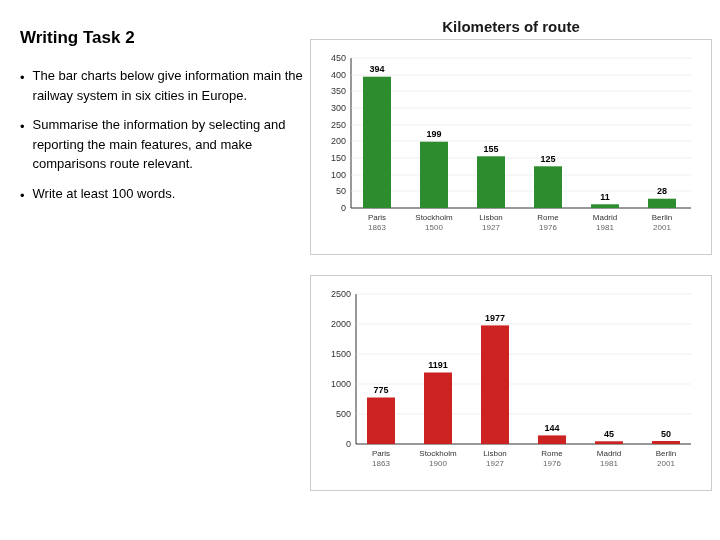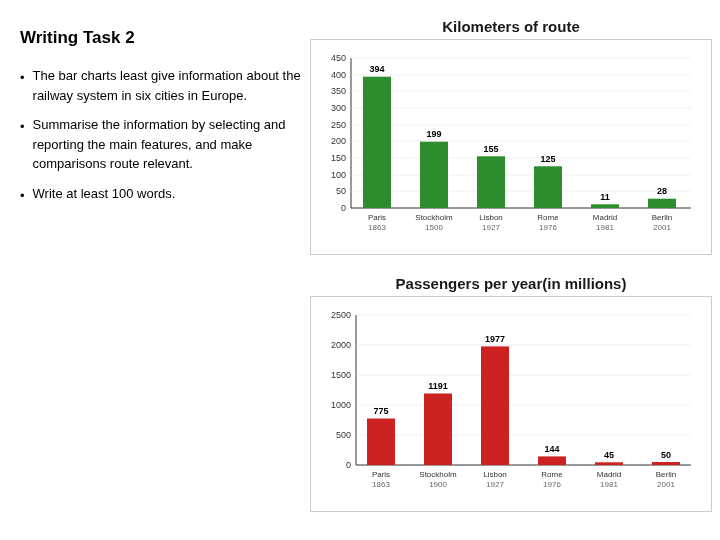--- a/index.html
+++ b/index.html
@@ -102,7 +102,7 @@
     <ul class="bullet-list">
       <li>
         <span class="bullet-dot">•</span>
-        <span>The bar charts least give information about the railway system in six cities in Europe.</span>
+        <span>The bar charts below give information main the railway system in six cities in Europe.</span>
       </li>
       <li>
         <span class="bullet-dot">•</span>

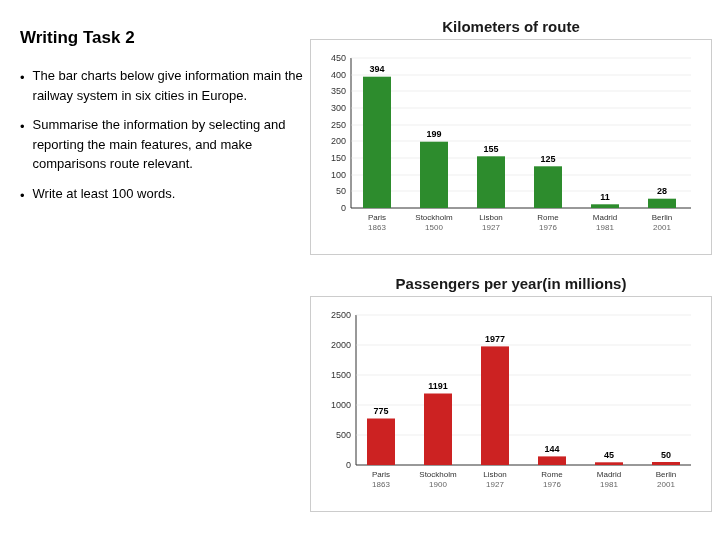--- a/index.html
+++ b/index.html
@@ -180,7 +180,6 @@
     </div>
 
     <div class="chart-section">
-      <div class="chart-title">Passengers per year(in millions)</div>
       <div class="chart-wrapper">
         <svg class="chart" width="380" height="200" viewBox="0 0 380 200">
 

